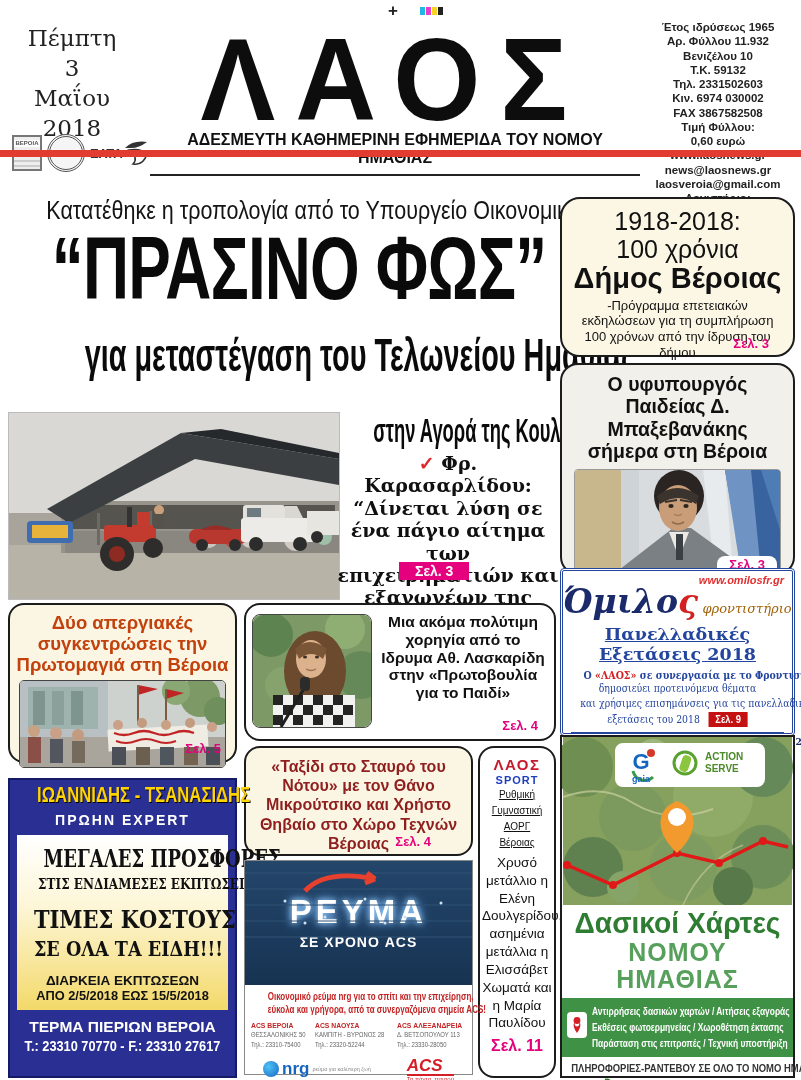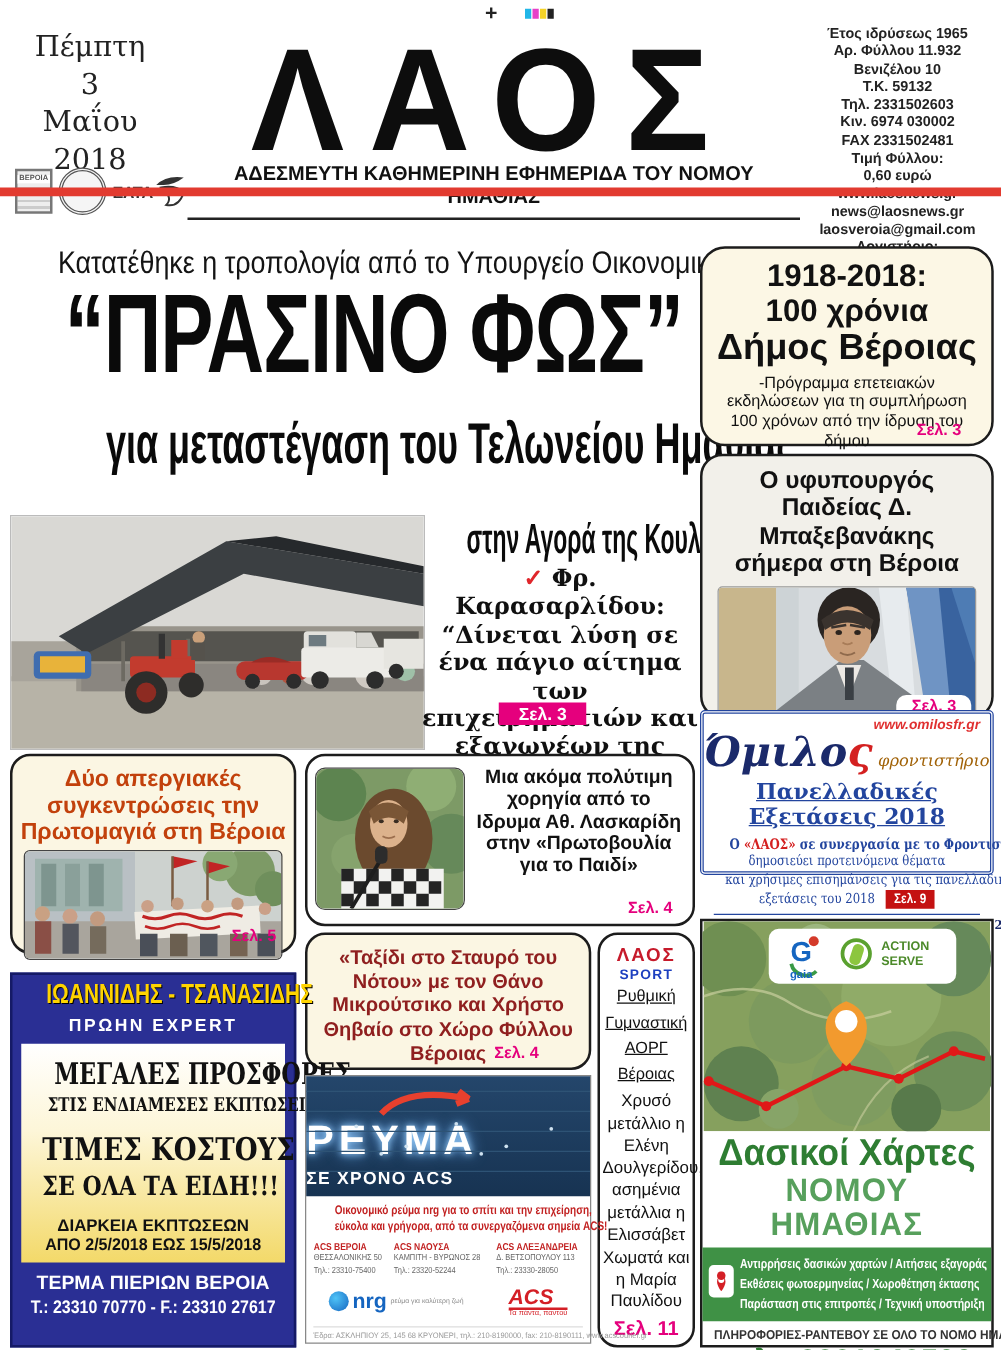--- a/index.html
+++ b/index.html
@@ -154,7 +154,7 @@
     <div>Τ.Κ. 59132</div>
     <div>Τηλ. 2331502603</div>
     <div>Κιν. 6974 030002</div>
-    <div>FAX 2331502481</div>
+    <div>FAX 3867582508</div>
     <div>Τιμή Φύλλου:</div>
     <div>0,60 ευρώ</div>
     <div>www.laosnews.gr</div>

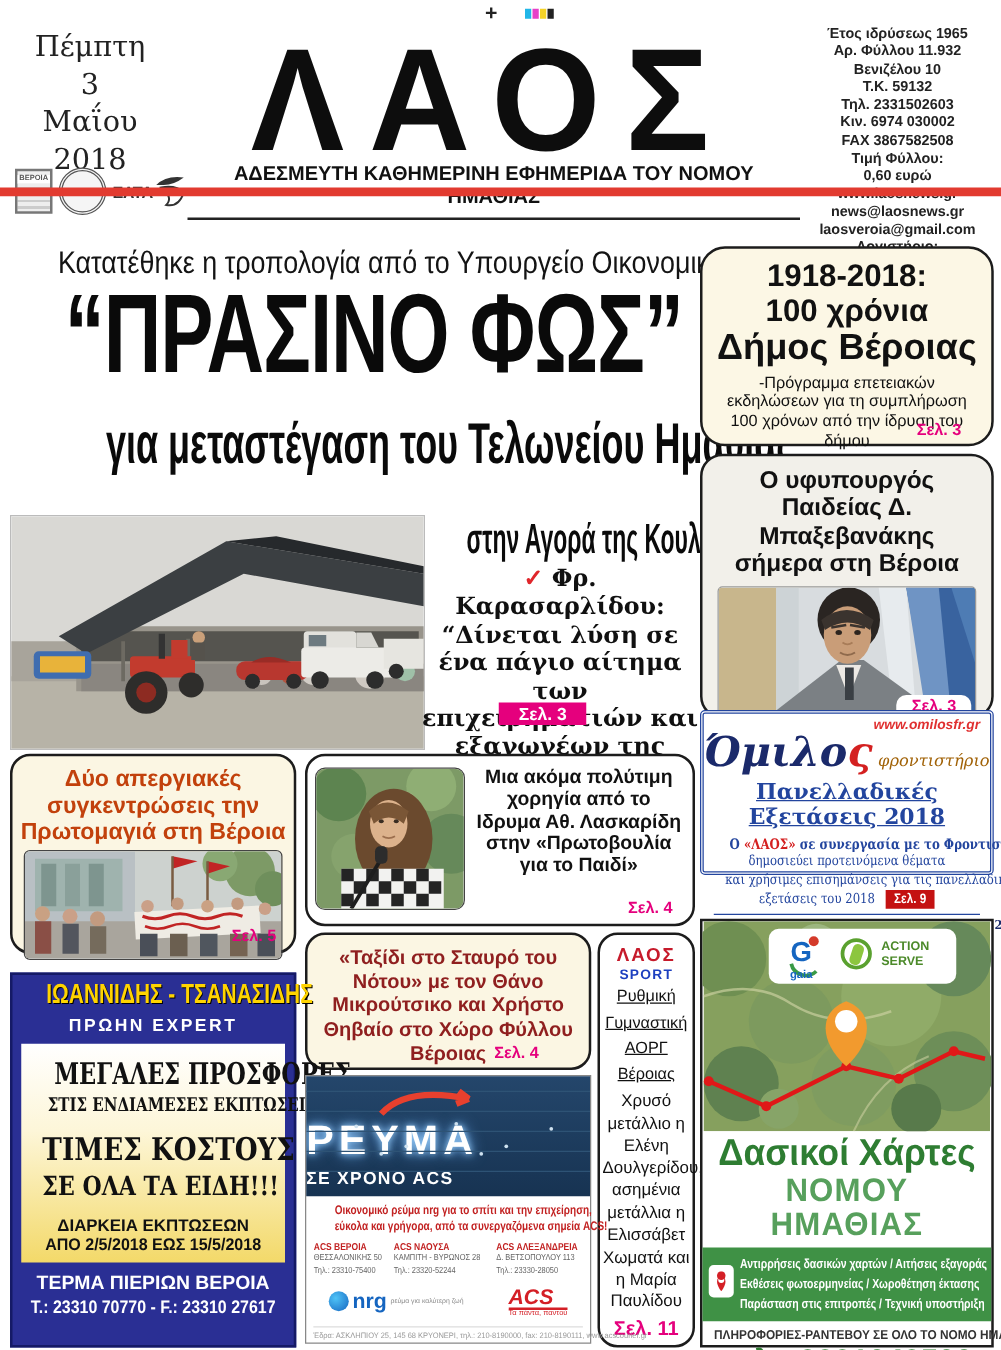--- a/index.html
+++ b/index.html
@@ -52,7 +52,7 @@
   .sport .pr{margin-top:5px;font-size:16px;}
   
   .anniv{top:197px;left:560px;width:235px;height:160px;background:#fcf7e5;border-radius:20px;text-align:center;padding-top:8px;}
-  .anniv .l1,.anniv .l2{font-weight:700;font-size:25px;line-height:1.12;}
+  .anniv .l1,.anniv .l2{font-weight:400;font-size:25px;line-height:1.12;}
   .anniv .l3{font-weight:900;font-size:29px;line-height:1.1;}
   .anniv .sub{font-size:13px;line-height:1.2;margin-top:3px;padding:0 8px;}
   .anniv .pr{position:absolute;right:24px;bottom:4px;}

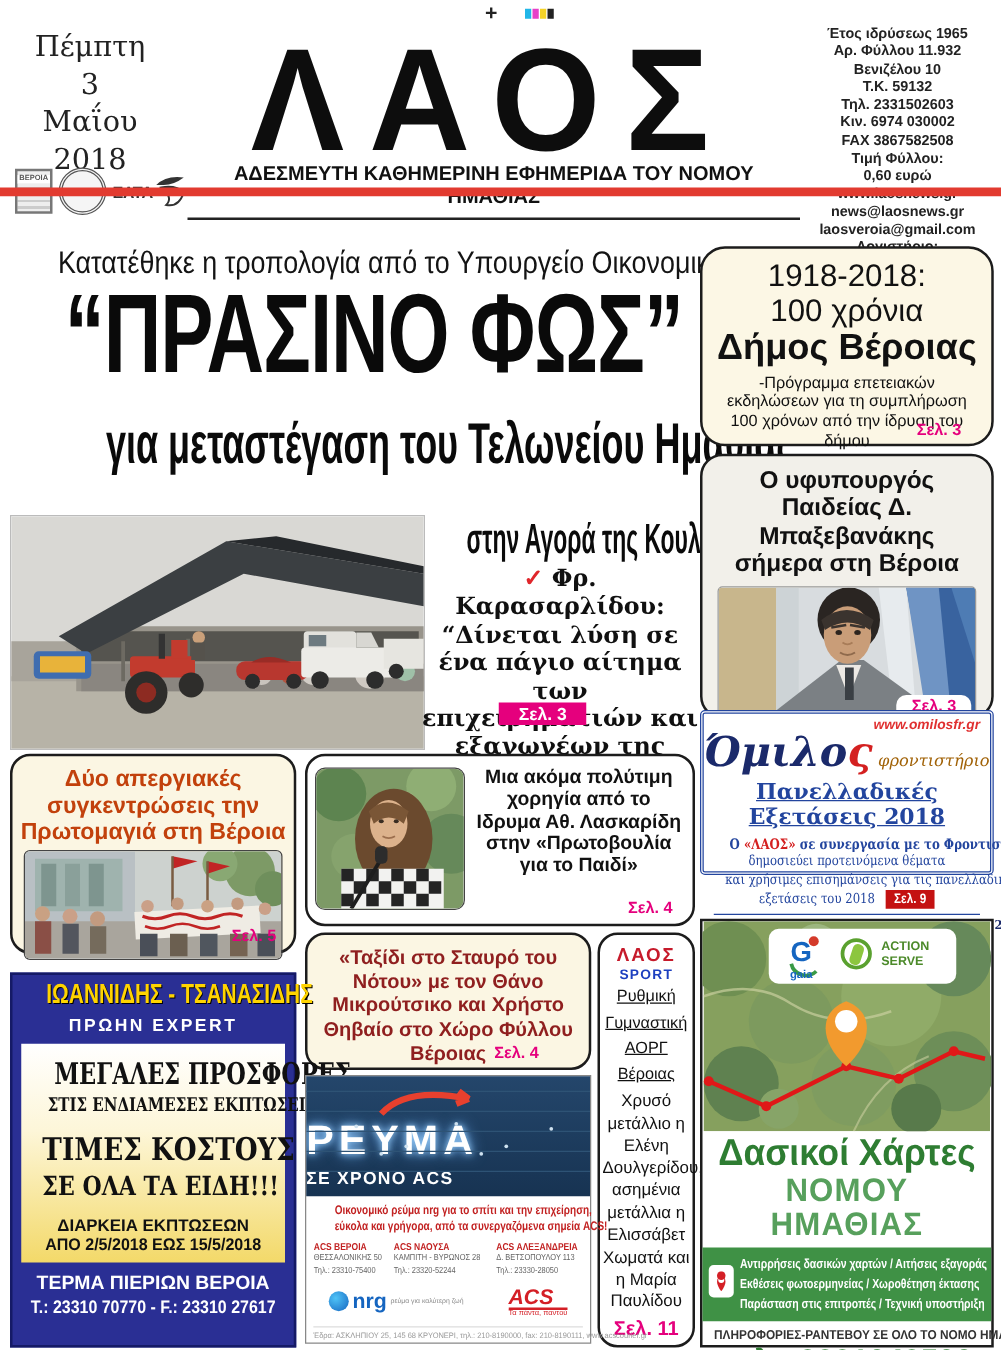--- a/index.html
+++ b/index.html
@@ -60,7 +60,7 @@
   .minister .t{font-weight:bold;font-size:19.5px;line-height:1.15;padding:0 10px;}
   .minister .photo{width:205px;height:103px;margin:6px auto 0;border-radius:4px;overflow:hidden;border:1px solid #999;}
   .minister .pr{position:absolute;right:16px;bottom:-2px;background:#fff;border-radius:8px 8px 0 0;padding:1px 12px 3px;font-size:13px;}
-  .omilos{top:568px;left:560px;width:235px;height:132px;background:#fff;border:3px double #23459e;border-radius:4px;box-sizing:border-box;text-align:center;}
+  .omilos{top:568px;left:560px;width:235px;height:168px;background:#fff;border:3px double #23459e;border-radius:4px;box-sizing:border-box;text-align:center;}
   .omilos .url{position:absolute;top:3px;right:8px;color:#e03030;font-weight:bold;font-style:italic;font-size:11px;}
   .omilos .brandrow{margin-top:14px;line-height:1;}
   .omilos .brand{font-family:"DejaVu Serif",serif;font-style:italic;font-weight:900;font-size:33px;color:#1b2a6b;}

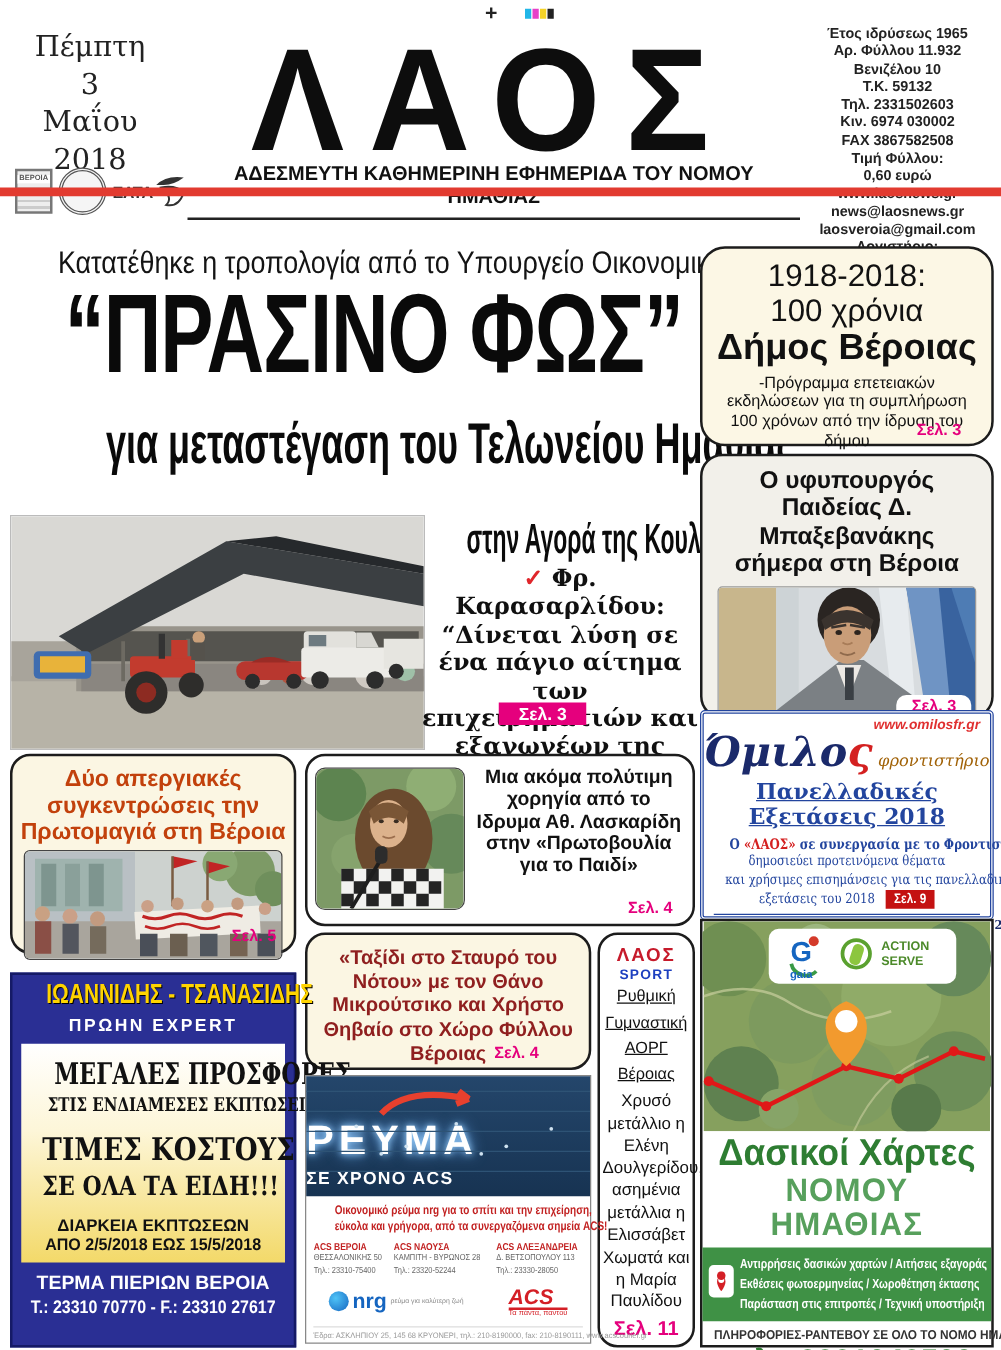--- a/index.html
+++ b/index.html
@@ -301,7 +301,7 @@
 </div>
 
 <div class="abs box concert">
-  <div class="t">«Ταξίδι στο Σταυρό του Νότου» με τον Θάνο Μικρούτσικο και Χρήστο Θηβαίο στο Χώρο Φύλλου Βέροιας</div>
+  <div class="t">«Ταξίδι στο Σταυρό του Νότου» με τον Θάνο Μικρούτσικο και Χρήστο Θηβαίο στο Χώρο Τεχνών Βέροιας</div>
   <div class="pr pageref">Σελ. 4</div>
 </div>
 

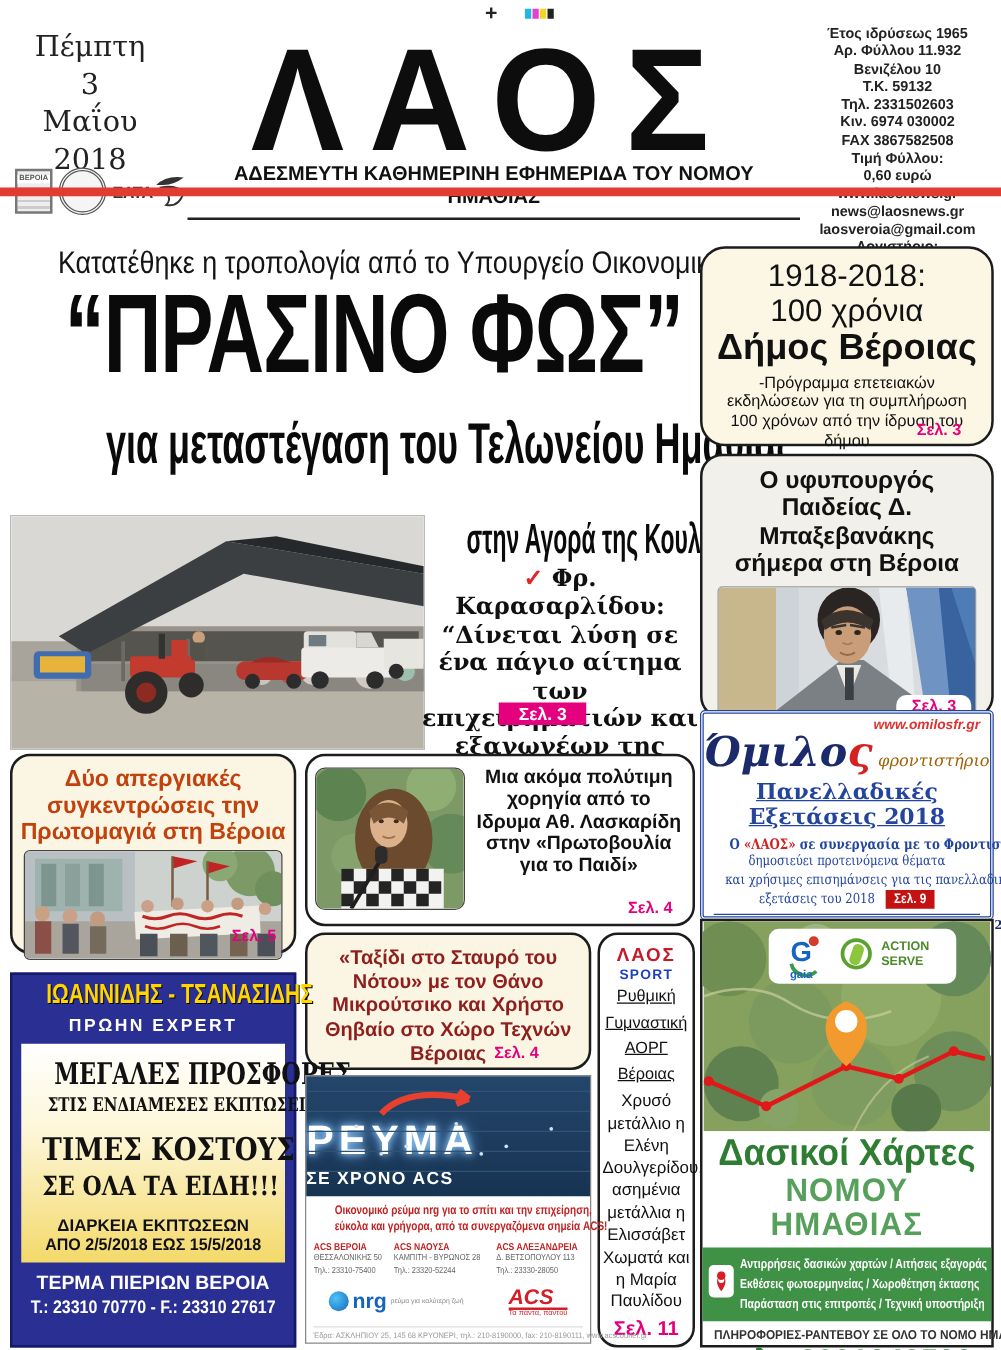--- a/index.html
+++ b/index.html
@@ -47,7 +47,7 @@
   .sport{top:746px;left:478px;width:78px;height:332px;background:#fff;text-align:center;padding-top:8px;}
   .sport .brand{color:#c61a2b;font-weight:900;font-size:15px;letter-spacing:1.5px;}
   .sport .lbl{color:#1d3fbf;font-weight:bold;font-size:11px;letter-spacing:1px;margin-top:1px;}
-  .sport .cat div{font-size:13px;text-decoration:underline;line-height:1.5;margin-top:1px;}
+  .sport .cat div{font-size:10px;text-decoration:underline;line-height:1.5;margin-top:1px;}
   .sport .body{font-size:13.5px;line-height:1.32;margin-top:4px;padding:0 2px;}
   .sport .pr{margin-top:5px;font-size:16px;}
   

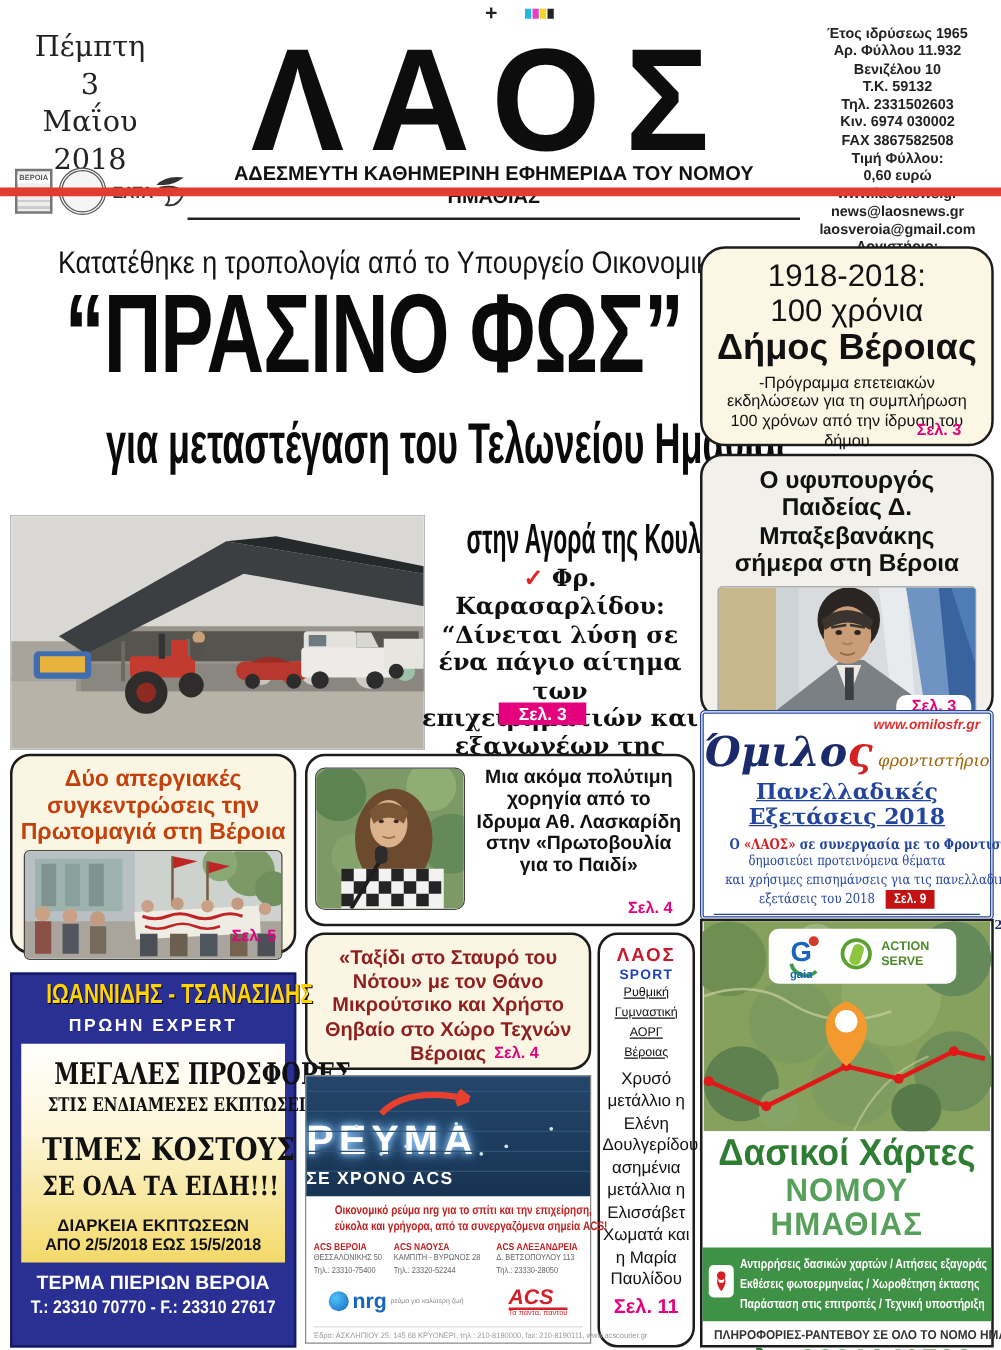--- a/index.html
+++ b/index.html
@@ -97,7 +97,7 @@
   .elec .f2{color:#fff;font-weight:bold;font-size:14.5px;white-space:nowrap;transform:scaleX(0.88);transform-origin:center;margin-top:2px;}
   
   .acs{top:860px;left:244px;width:229px;height:215px;border:1px solid #888;box-sizing:border-box;background:#fff;}
-  .acs .top{height:96px;background:linear-gradient(180deg,#24466b,#173352);position:relative;overflow:hidden;}
+  .acs .top{height:124px;background:linear-gradient(180deg,#24466b,#173352);position:relative;text-align:center;overflow:hidden;}
   .acs .neon{color:#fff;font-size:33px;font-weight:bold;letter-spacing:4px;margin-top:32px;text-shadow:0 0 6px #9fd4ff,0 0 12px #6db3ff;}
   .acs .neonsub{color:#fff;font-weight:900;font-size:14px;letter-spacing:1px;margin-top:3px;}
   .acs .body{color:#c22222;font-weight:bold;font-size:10px;text-align:center;margin-top:5px;line-height:1.3;}

